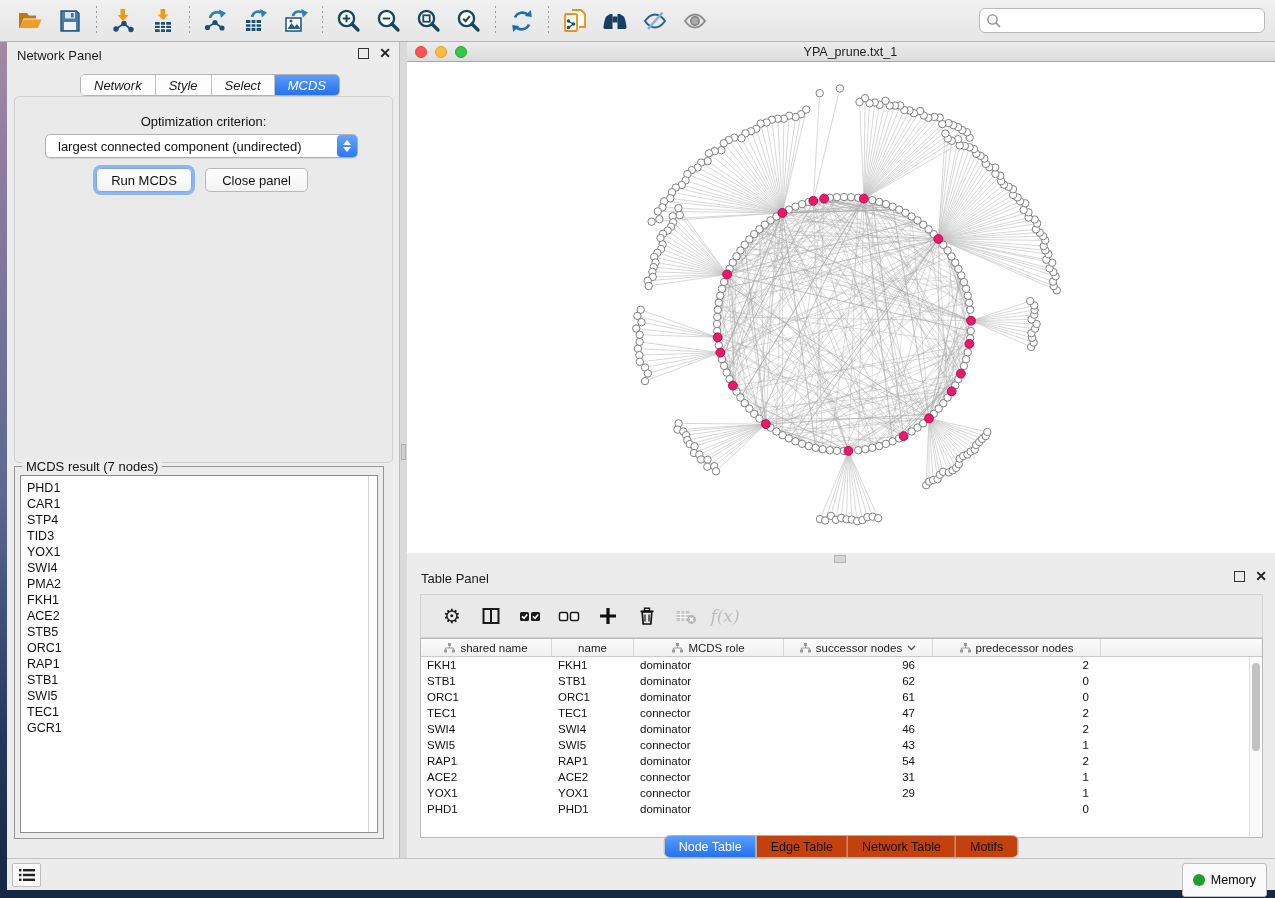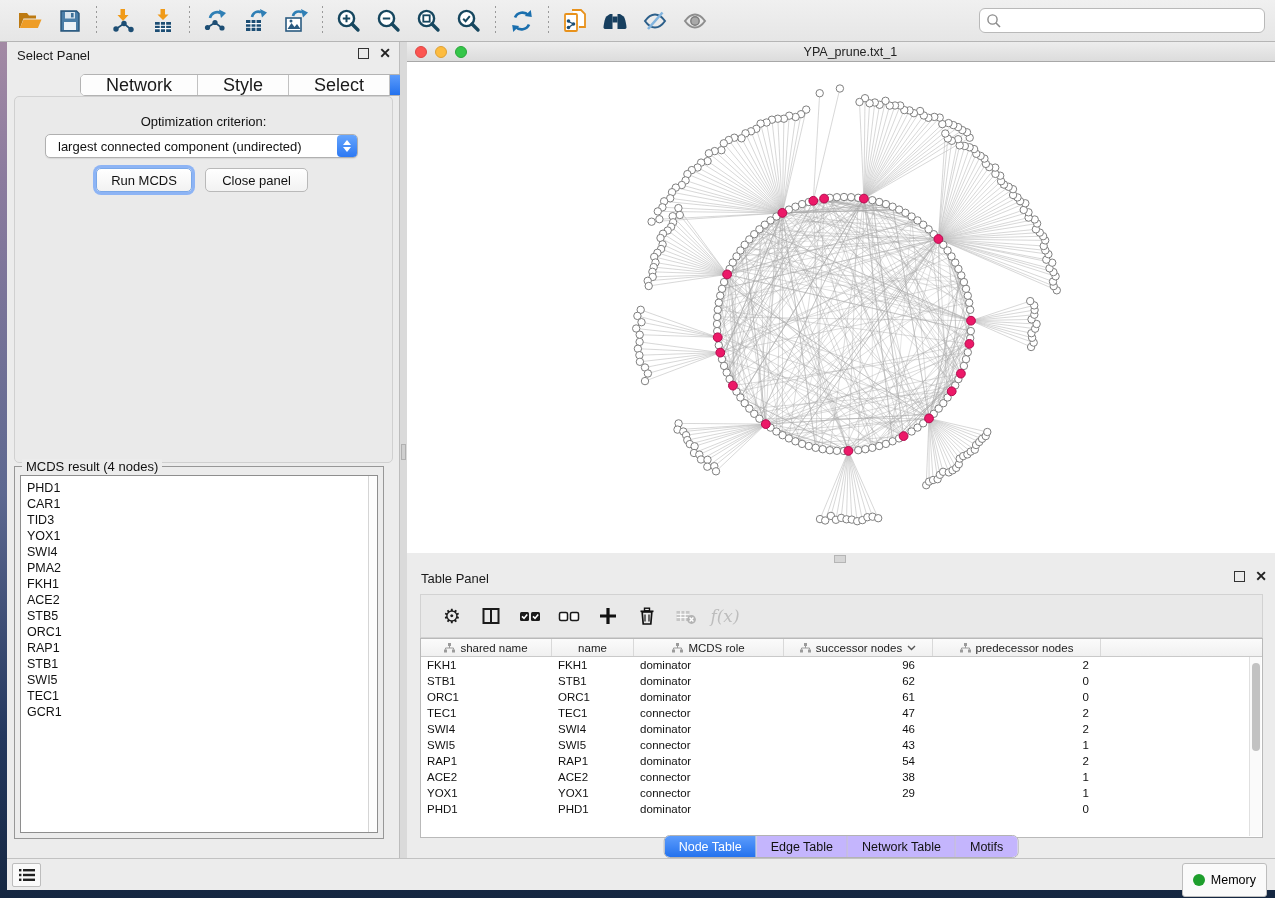--- a/index.html
+++ b/index.html
@@ -267,7 +267,7 @@
 
   <div class="west">
     <div class="panel-titlerow">
-      <span class="panel-title">Select Panel</span>
+      <span class="panel-title">Network Panel</span>
       <span class="win-icons">
         <span class="float-ic"></span>
         <span class="close-ic">✕</span>

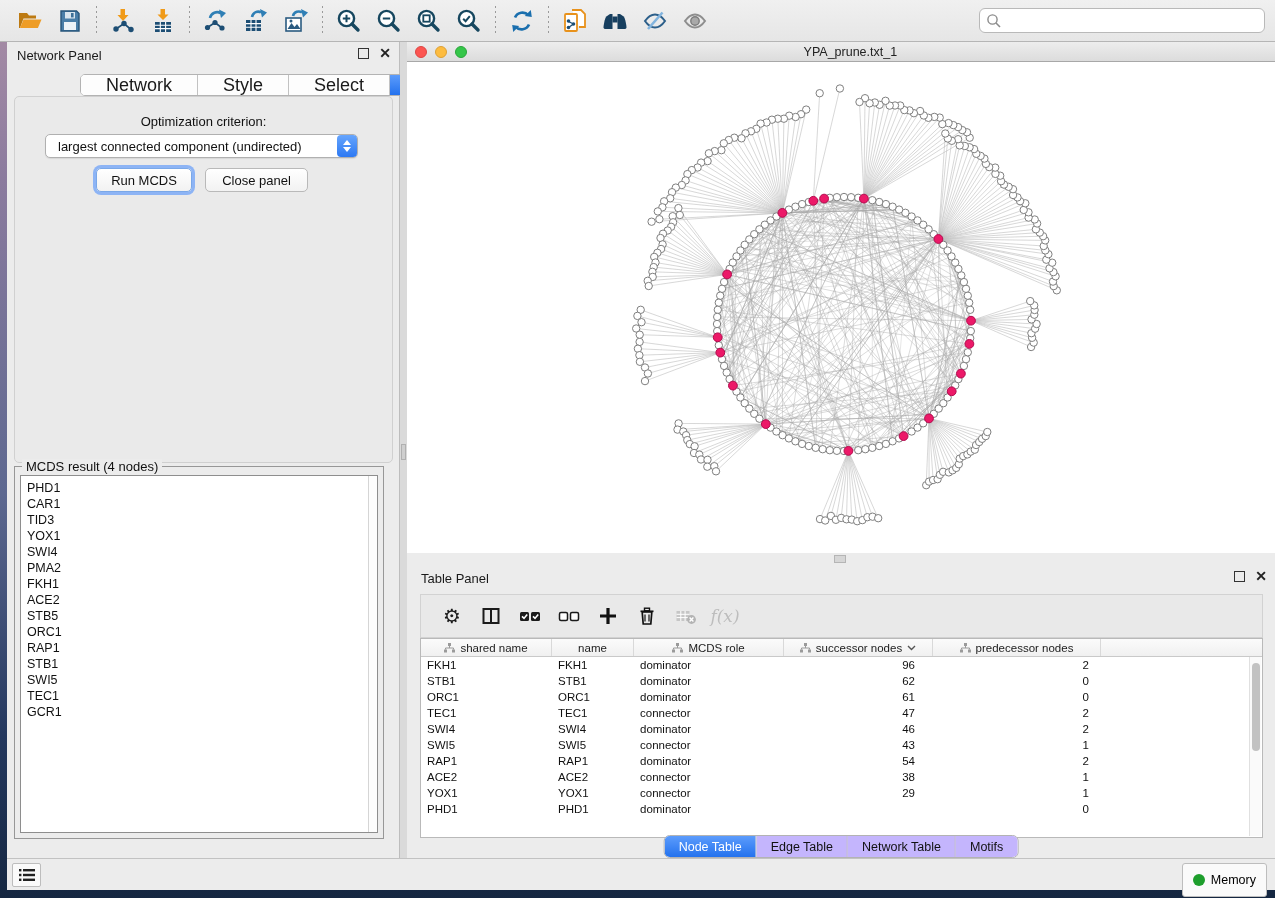--- a/index.html
+++ b/index.html
@@ -34,8 +34,8 @@
 
   .seg-tabs { position:absolute; left:73px; top:32px; height:22px; display:flex;
               border:1px solid #b3b3b3; border-radius:5px; overflow:hidden; background:#fff; }
-  .seg { padding:0 25px; display:flex; align-items:center; font-size:18px; background:#fdfdfd;
-         border-right:1px solid #c2c2c2; cursor:pointer; color:#1a1a1a; }
+  .seg { padding:0 13px; display:flex; align-items:center; font-size:13px; background:#fdfdfd;
+         border-right:1px solid #c2c2c2; cursor:pointer; color:#1a1a1a;font-style:italic; }
   .seg:last-child { border-right:none; }
   .seg.sel { background:linear-gradient(180deg,#5c9cfc,#2472ee); color:#fff; }
 

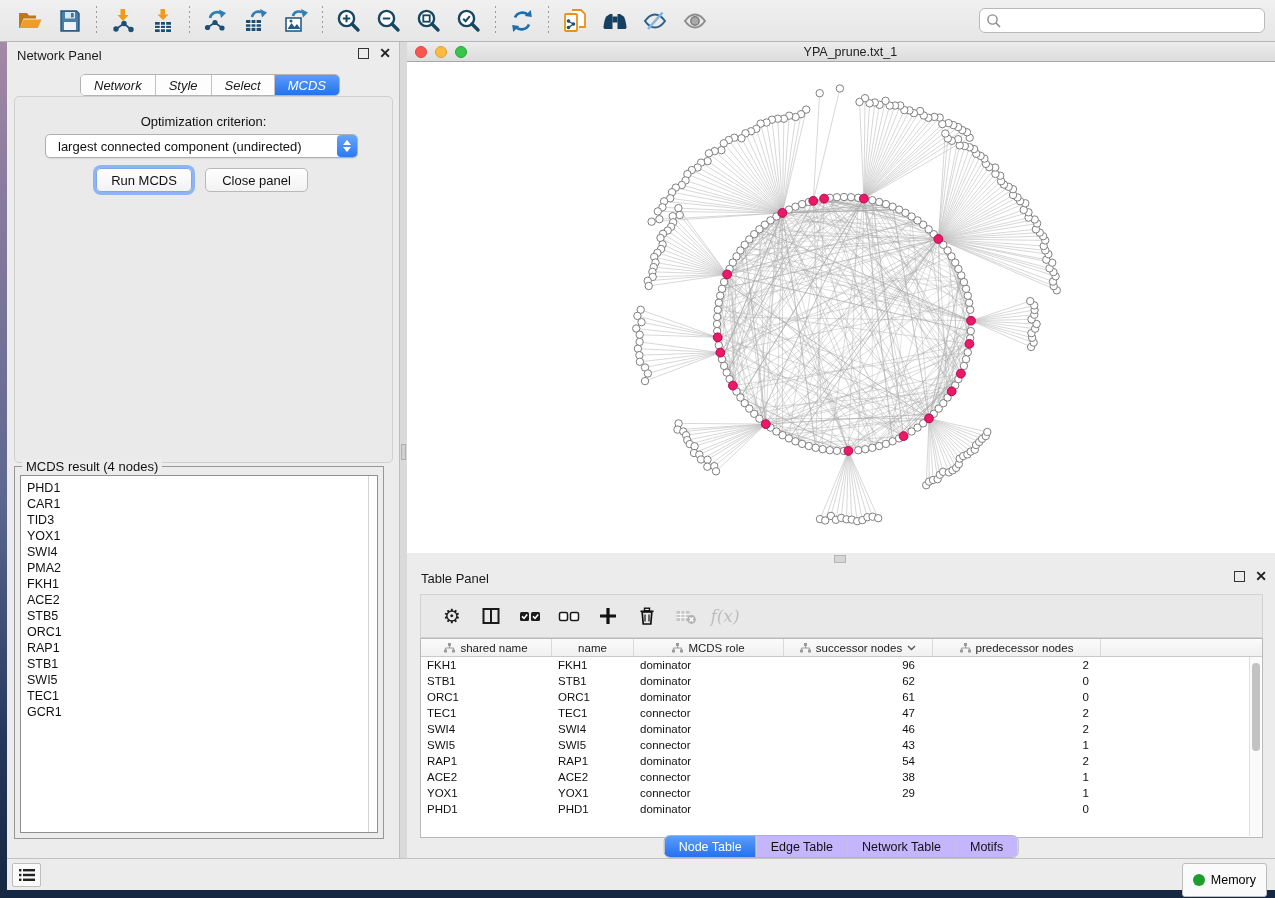--- a/index.html
+++ b/index.html
@@ -295,7 +295,7 @@
     </div>
 
     <div class="mcds-fieldset">
-      <span class="legend">MCDS result (4 nodes)</span>
+      <span class="legend">MCDS result (7 nodes)</span>
       <div class="mcds-list">
         <div class="mcds-items" id="mcds-items">
             <div class="mcds-item">PHD1</div>

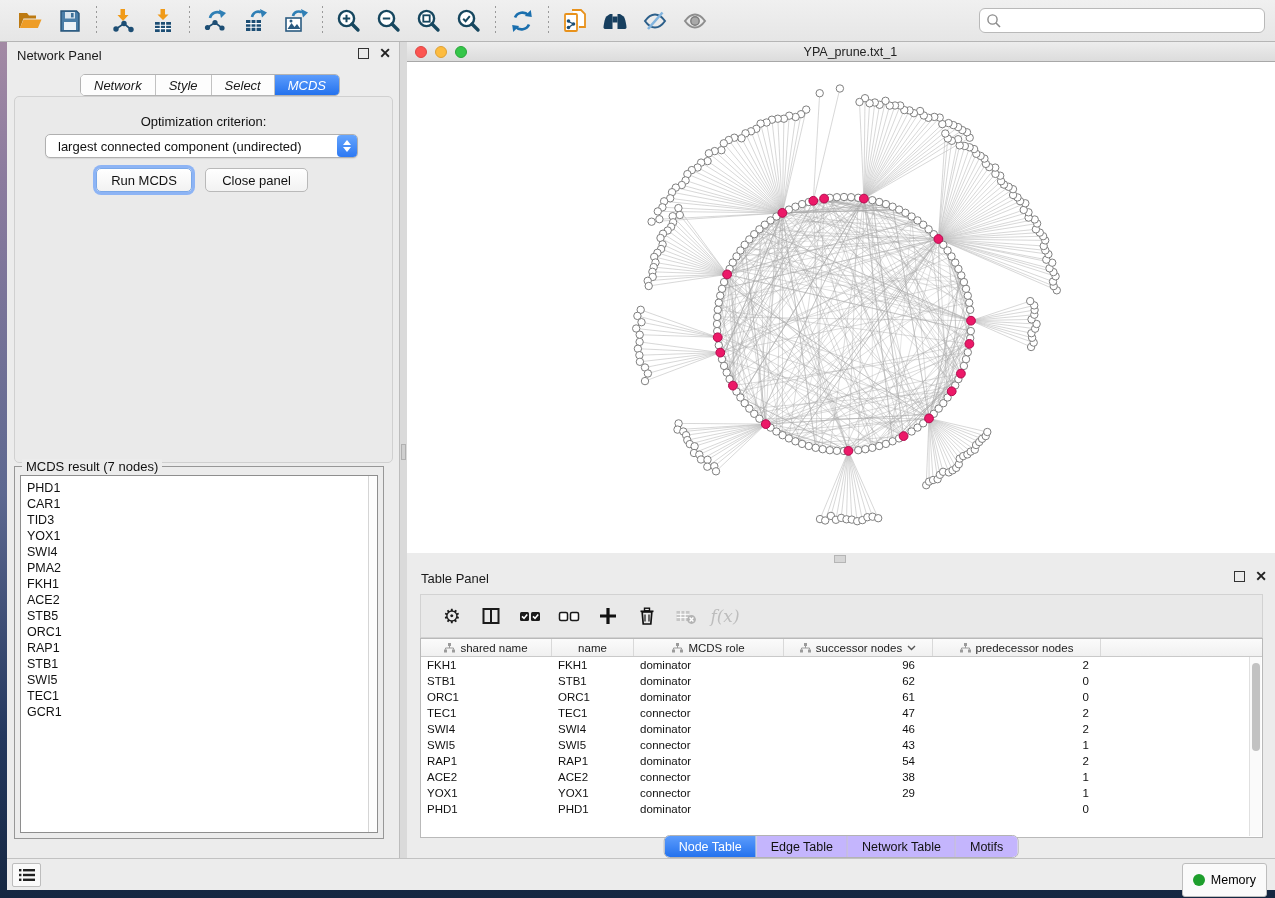--- a/index.html
+++ b/index.html
@@ -300,6 +300,7 @@
         <div class="mcds-items" id="mcds-items">
             <div class="mcds-item">PHD1</div>
             <div class="mcds-item">CAR1</div>
+            <div class="mcds-item">STP4</div>
             <div class="mcds-item">TID3</div>
             <div class="mcds-item">YOX1</div>
             <div class="mcds-item">SWI4</div>

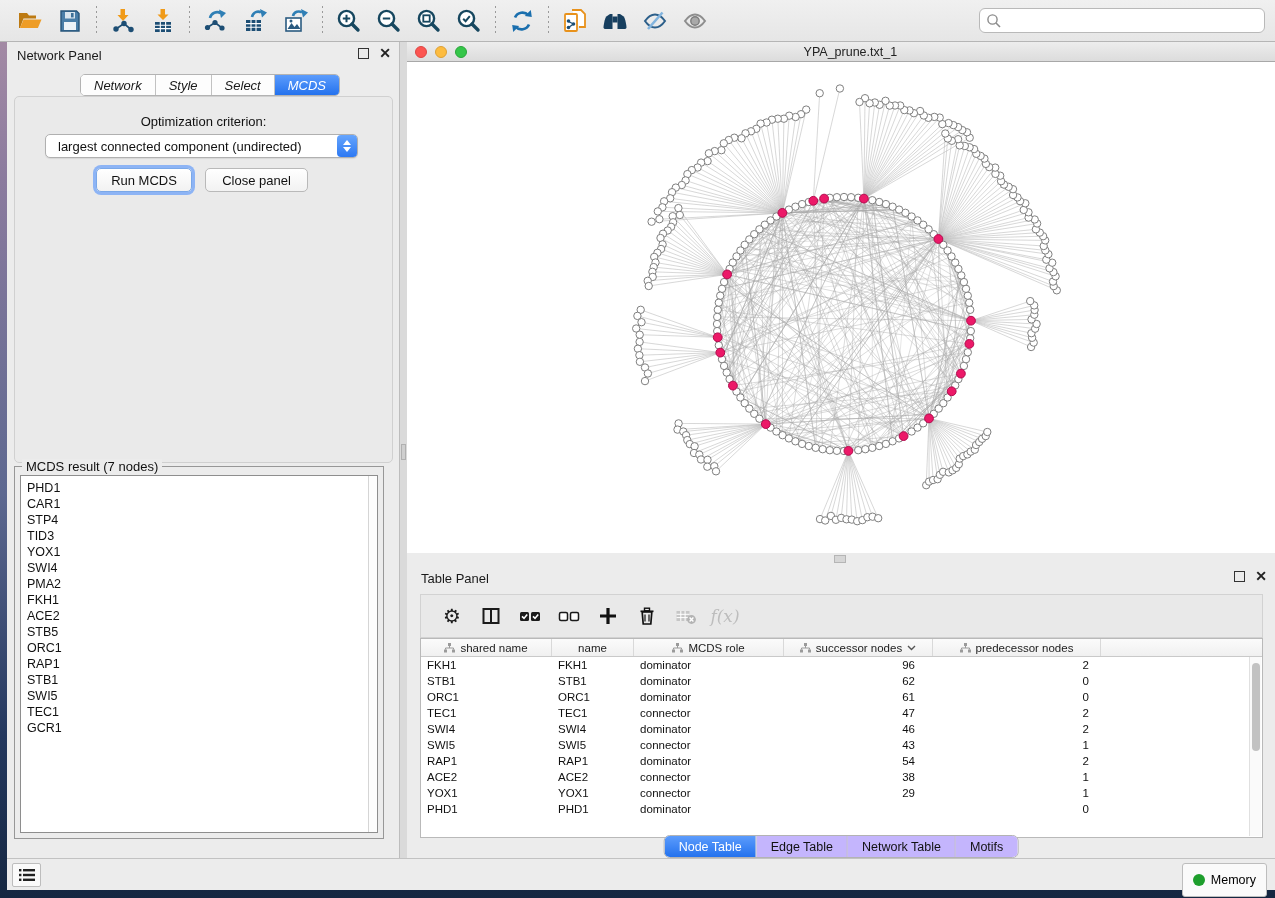--- a/index.html
+++ b/index.html
@@ -1335,7 +1335,7 @@
             <div class="td" style="width: 131px; padding: 0px 0px 0px 6px;">ACE2</div>
             <div class="td" style="width: 82px; padding: 0px 0px 0px 6px;">ACE2</div>
             <div class="td" style="width: 150px; padding: 0px 0px 0px 6px;">connector</div>
-            <div class="td num" style="width: 149px; padding: 0px 18px 0px 0px;">38</div>
+            <div class="td num" style="width: 149px; padding: 0px 18px 0px 0px;">31</div>
             <div class="td num" style="width: 168px; padding: 0px 12px 0px 0px;">1</div>
           </div>
           <div class="trow">

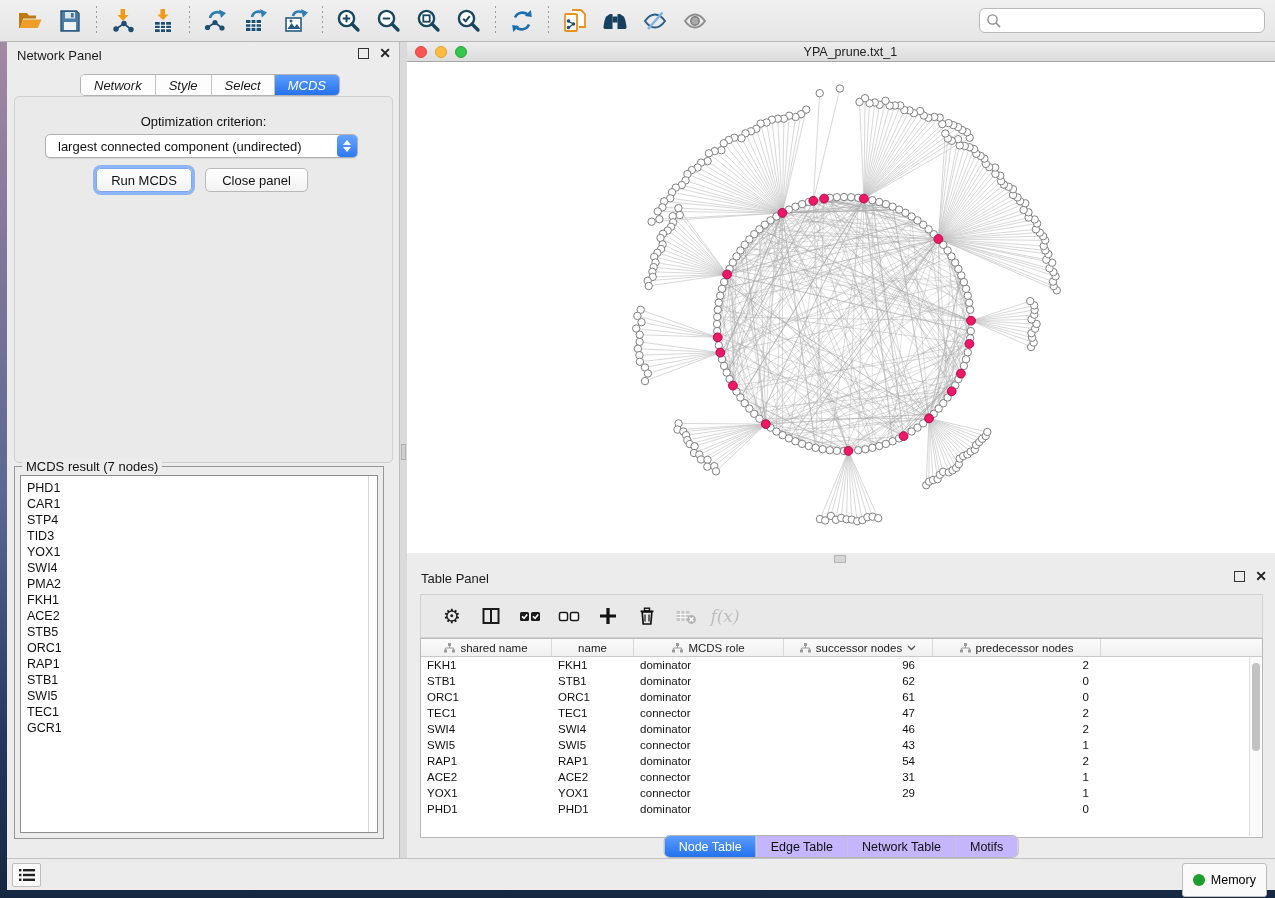--- a/index.html
+++ b/index.html
@@ -108,7 +108,7 @@
 
   .bot-tabs { position:absolute; left:50%; transform:translateX(-50%); top:270px; height:23px; display:flex;
               border:1px solid #b3b3b3; border-radius:6px; overflow:hidden; background:#fff; }
-  .btab { padding:0 14px; display:flex; align-items:center; font-size:12.5px; background:#c4b5fd;
+  .btab { padding:0 14px; display:flex; align-items:center; font-size:12.5px; background:#c2410c;
           border-right:1px solid #c2c2c2; cursor:pointer; }
   .btab:last-child { border-right:none; }
   .btab.sel { background:linear-gradient(180deg,#5c9cfc,#2472ee); color:#fff; }

